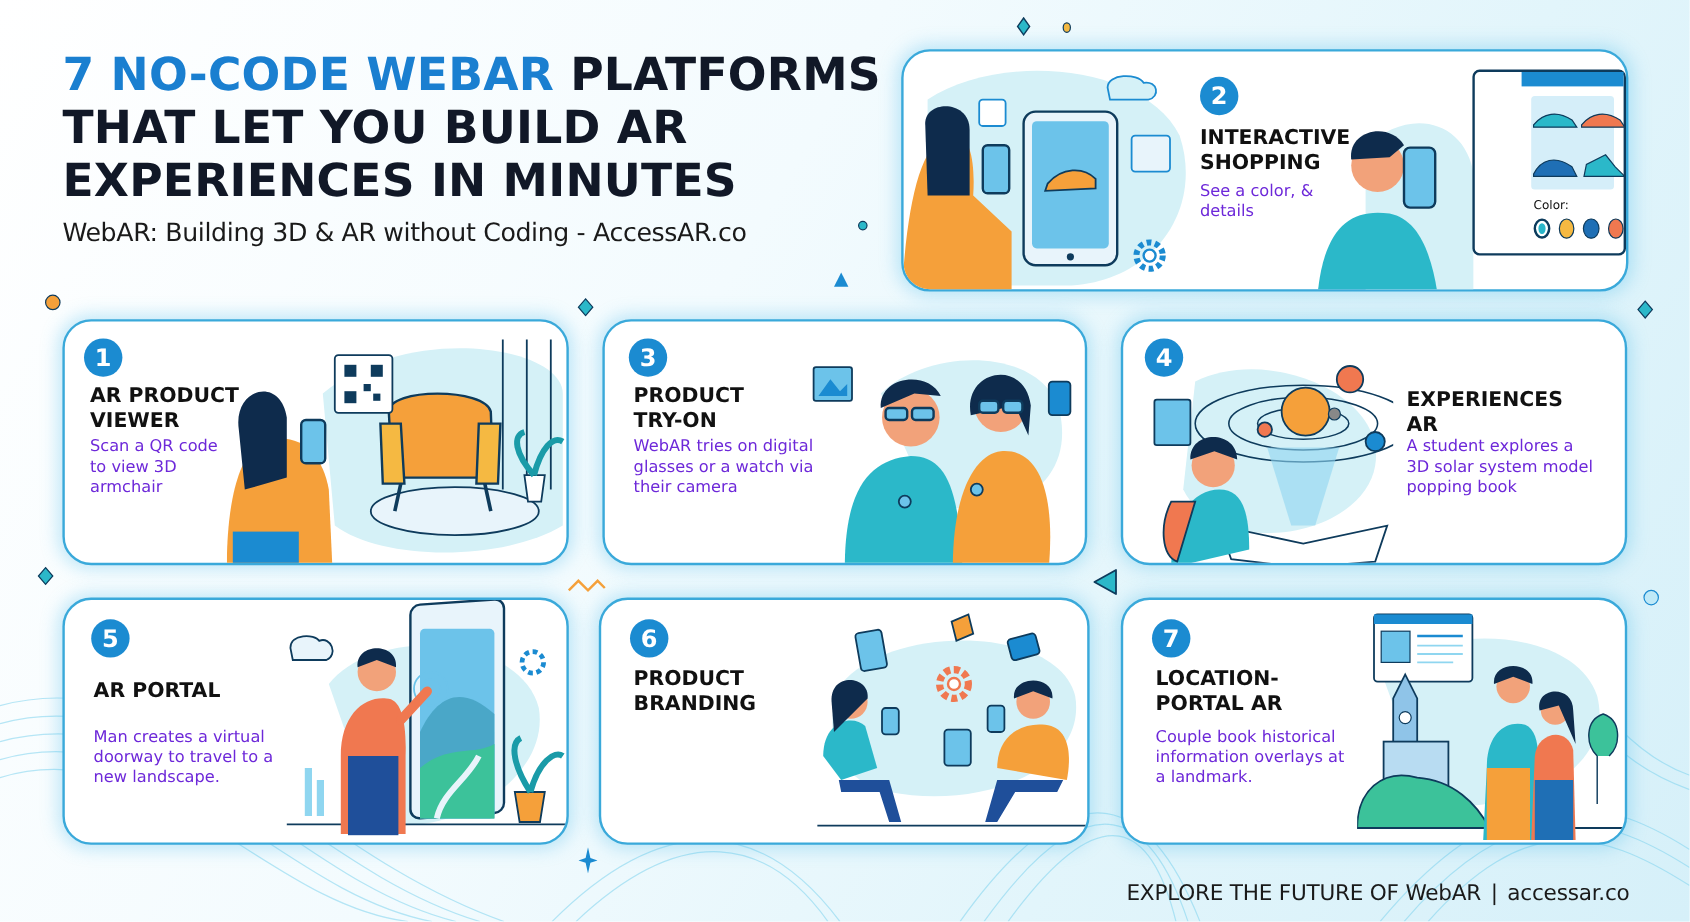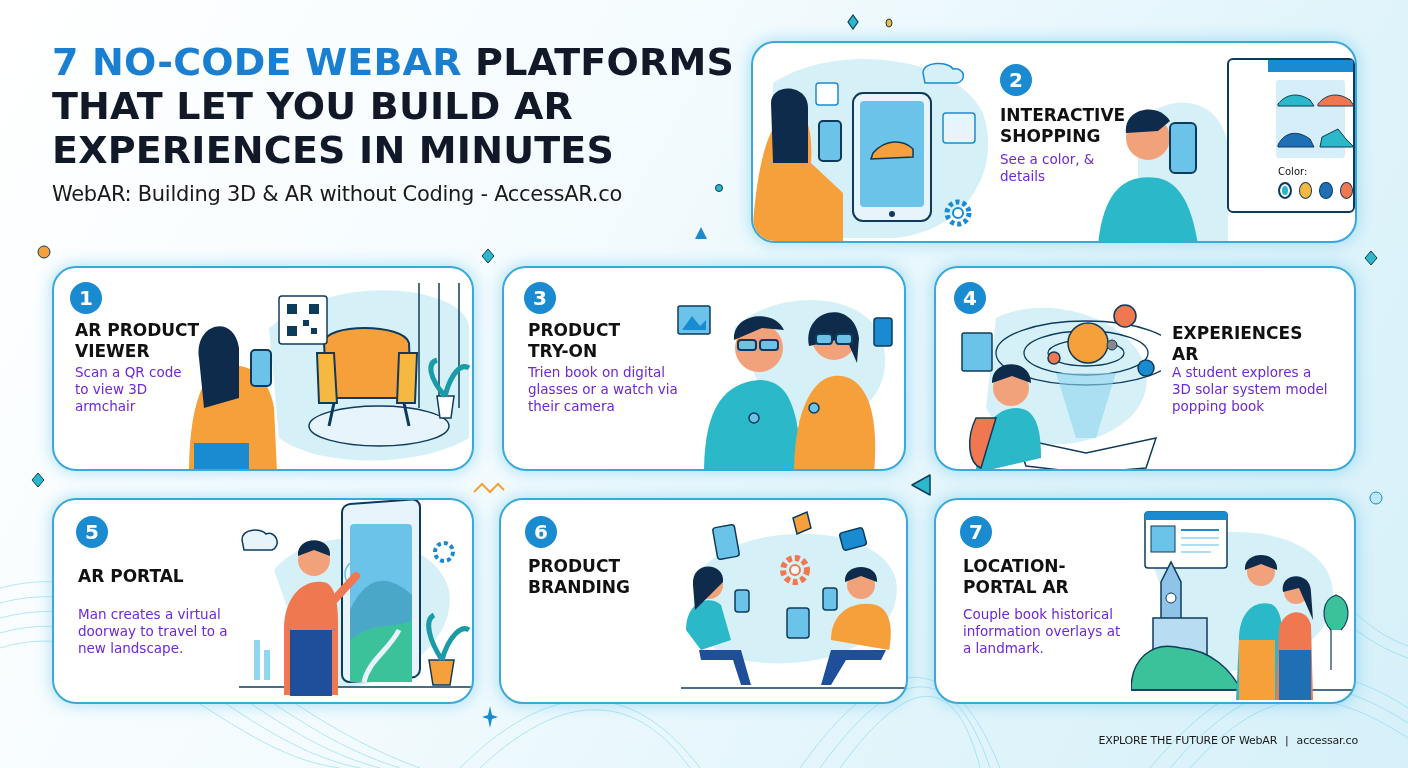--- a/index.html
+++ b/index.html
@@ -212,7 +212,7 @@
   <div class="badge" style="left:20px;top:14px;">3</div>
   <div class="card-title" style="left:24px;top:52px;">PRODUCT
 TRY-ON</div>
-  <div class="card-desc" style="left:24px;top:96px;">Trien book on digital
+  <div class="card-desc" style="left:24px;top:96px;">WebAR tries on digital
 glasses or a watch via
 their camera</div>
   <svg class="illus" style="left:170px;top:0" width="234" height="205">

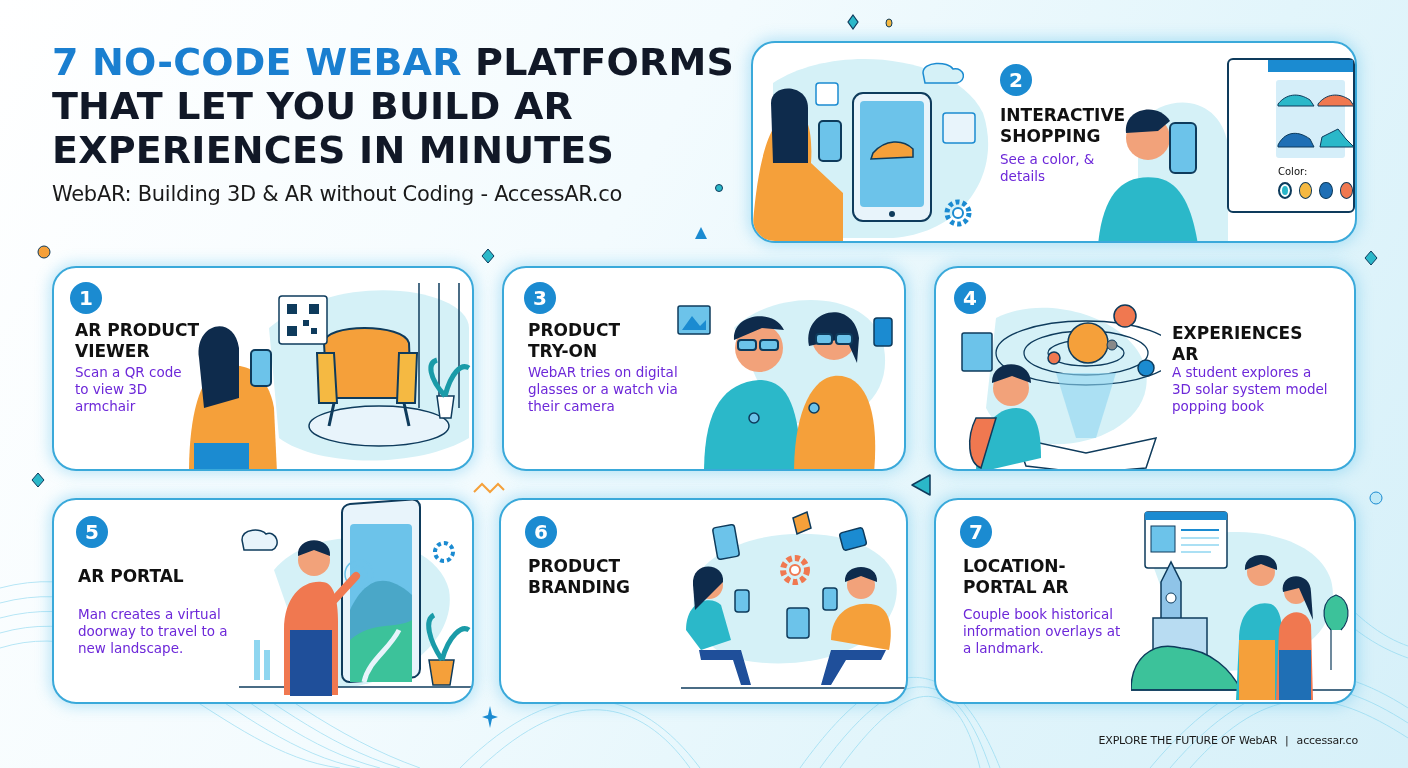--- a/index.html
+++ b/index.html
@@ -47,7 +47,7 @@
   .illus { position: absolute; }
   .footer {
     position: absolute; right: 50px; top: 734px; font-family: "DejaVu Sans", sans-serif;
-    font-size: 11px; color: #1a1a1a; white-space: nowrap; letter-spacing: -0.2px;
+    font-size: 18px; color: #1a1a1a; white-space: nowrap; letter-spacing: -0.2px;
   }
   .footer .sep { margin: 0 8px; }
   .deco { position: absolute; }

